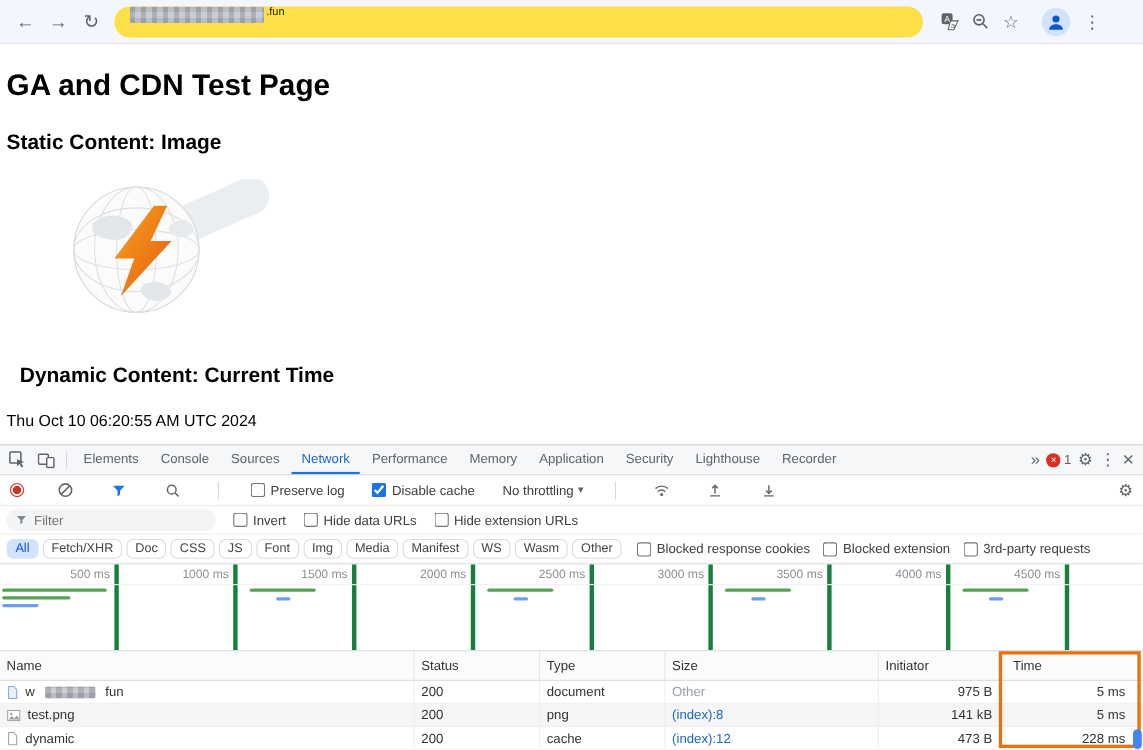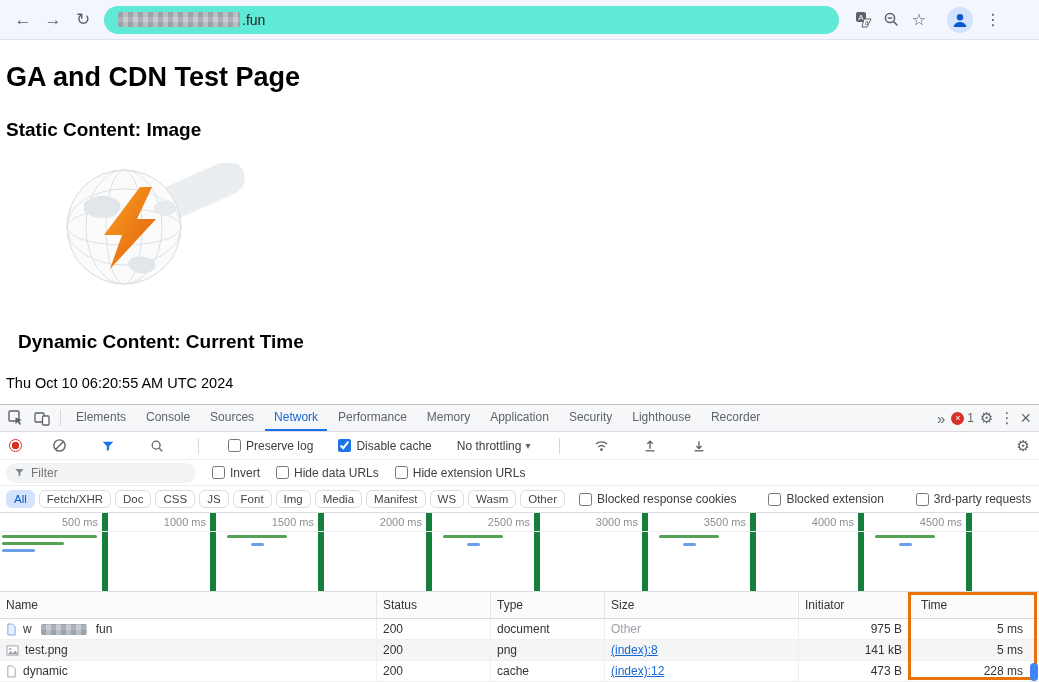--- a/index.html
+++ b/index.html
@@ -9,7 +9,7 @@
   
   .browser-bar{position:absolute;top:0;left:0;width:1039px;height:40px;background:#f3f6fc;border-bottom:1px solid #e1e5ea;display:flex;align-items:center;padding:0 8px}
   .nav-btn{width:30px;height:30px;border-radius:50%;display:flex;align-items:center;justify-content:center;font-size:17px;color:#5f6368}
-  .omnibox{flex:0 0 735px;height:28px;margin:0 10px 0 6px;background:#5eead4;border-radius:14px;display:flex;align-items:center;padding:0 14px;font-size:14px;color:#202124}
+  .omnibox{flex:0 0 735px;height:28px;margin:0 10px 0 6px;background:#fde047;border-radius:14px;display:flex;align-items:flex-start;padding:0 14px;font-size:10px;color:#202124}
   .px-block{display:inline-block;border-radius:2px;background:
       repeating-linear-gradient(90deg,rgba(128,133,140,.45) 0 5px,rgba(190,195,202,.45) 5px 10px),
       repeating-linear-gradient(0deg,#b4b8bf 0 5px,#d2d6dc 5px 10px)}

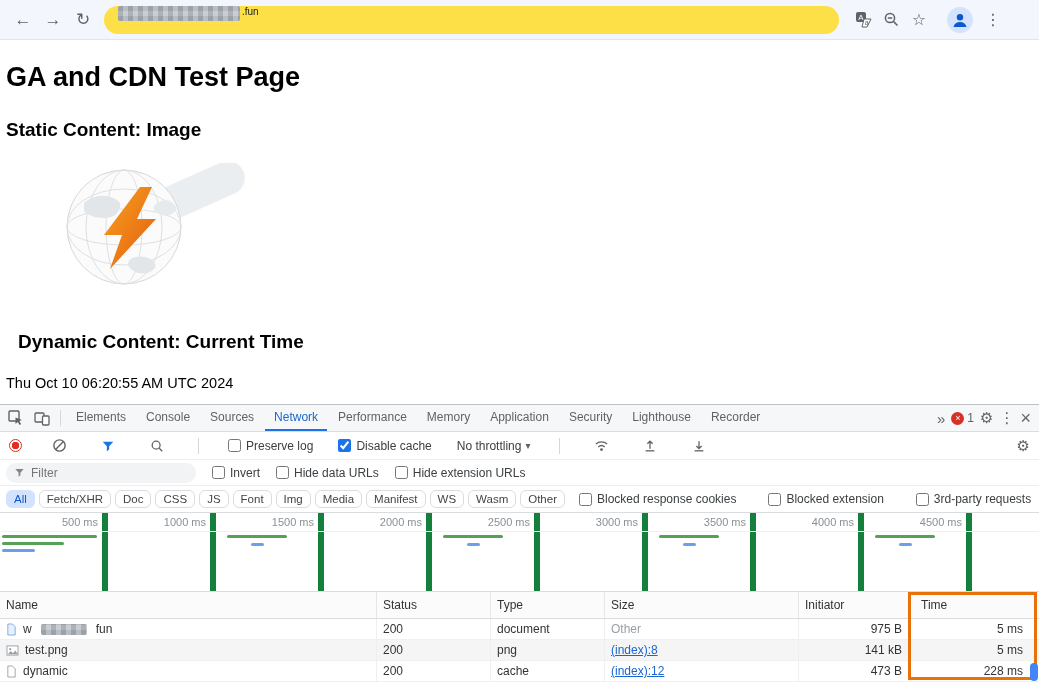--- a/index.html
+++ b/index.html
@@ -54,7 +54,7 @@
   .dt-row4{height:27px;display:flex;align-items:center;gap:4px;padding:0 6px;border-bottom:1px solid #dadce0}
   .chip{height:18px;line-height:16px;padding:0 7px;border:1px solid #dadce0;border-radius:6px;font-size:11.5px;color:#444;white-space:nowrap}
   .chip.selected{background:#d3e3fd;border-color:#d3e3fd;color:#0b57d0}
-  .row4-checks{display:flex;align-items:center;gap:32px;margin-left:10px}
+  .row4-checks{display:flex;align-items:center;gap:12px;margin-left:10px}
 
   .dt-wf{position:relative;height:79px;border-bottom:1px solid #dadce0;display:flex;overflow:hidden}
   .wf-seg{flex:0 0 108px;border-right:6px solid #15803d;font-size:11px;color:#8a9095;text-align:right;padding:3px 4px 0 0}

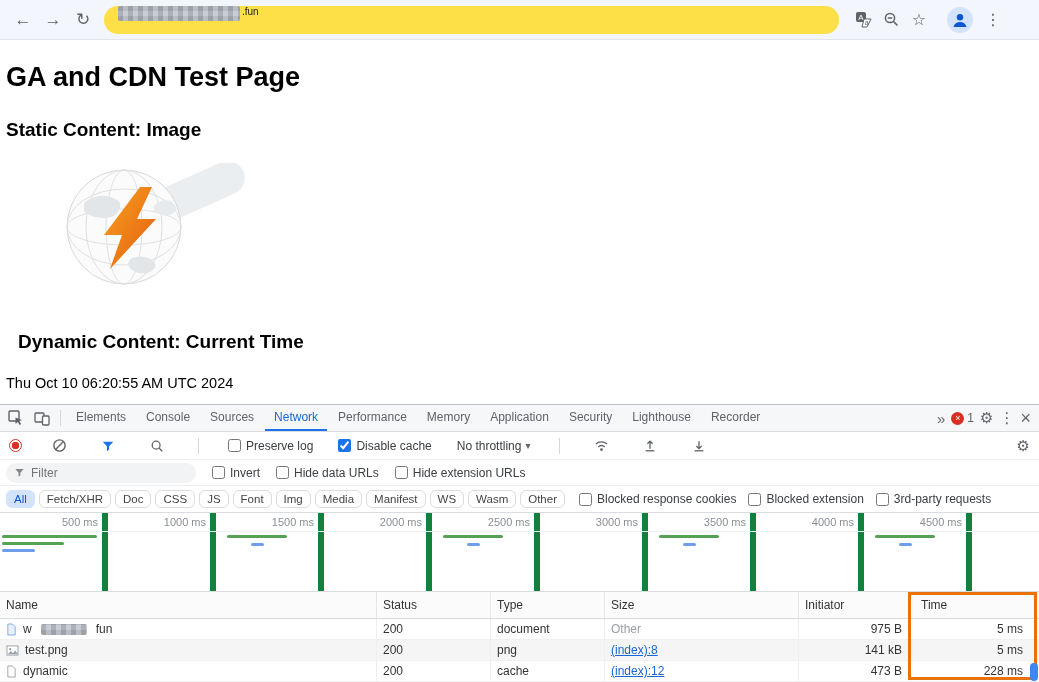--- a/index.html
+++ b/index.html
@@ -57,7 +57,7 @@
   .row4-checks{display:flex;align-items:center;gap:12px;margin-left:10px}
 
   .dt-wf{position:relative;height:79px;border-bottom:1px solid #dadce0;display:flex;overflow:hidden}
-  .wf-seg{flex:0 0 108px;border-right:6px solid #15803d;font-size:11px;color:#8a9095;text-align:right;padding:3px 4px 0 0}
+  .wf-seg{flex:0 0 108px;border-right:4px solid #15803d;font-size:11px;color:#8a9095;text-align:right;padding:3px 4px 0 0}
   .wf-seg.fill{flex:1 1 auto;border-right:none}
   .wf-rule{position:absolute;left:0;right:0;top:18px;height:1px;background:#eff1f3}
   .wf-bar{position:absolute;height:3px;border-radius:1.5px}

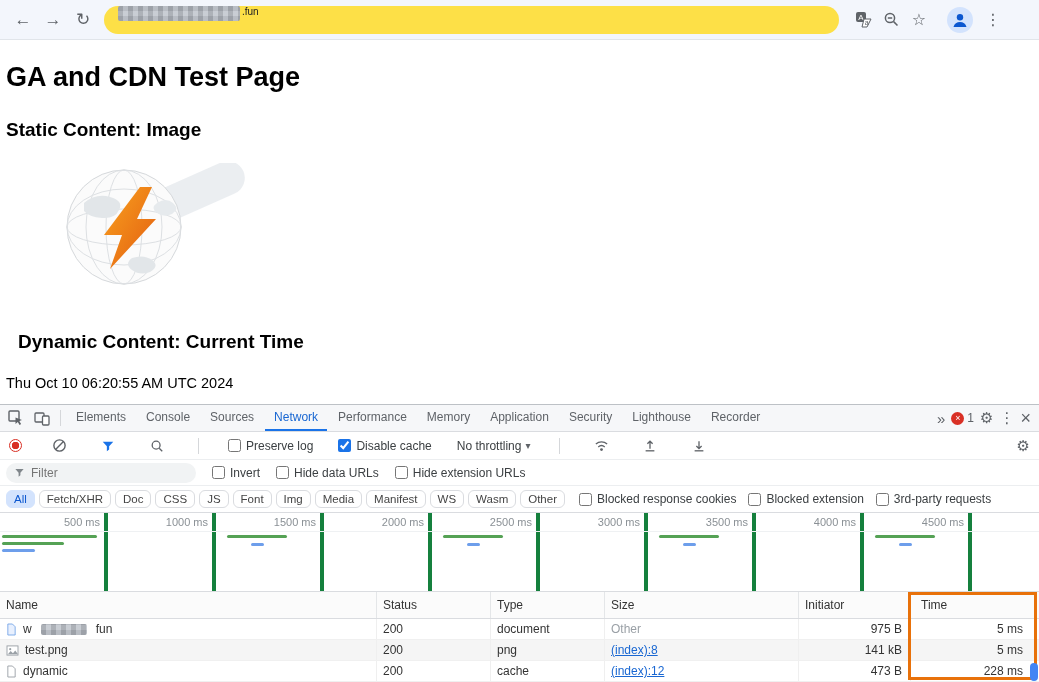--- a/index.html
+++ b/index.html
@@ -75,7 +75,7 @@
   .name-cell{gap:6px}
   .name-blur{width:46px;height:11px;margin:0 3px}
   .init-gray{color:#9aa0a6}
-  .init-link{color:#1967d2;text-decoration:underline;cursor:pointer}
+  .init-link{color:#1967d2;cursor:pointer}
 
   .time-highlight{position:absolute;left:908px;top:187px;width:129px;height:88px;border:3px solid #e8710a;pointer-events:none}
   .scroll-thumb{position:absolute;right:1px;bottom:1px;width:8px;height:18px;border-radius:4px;background:#4285f4}

